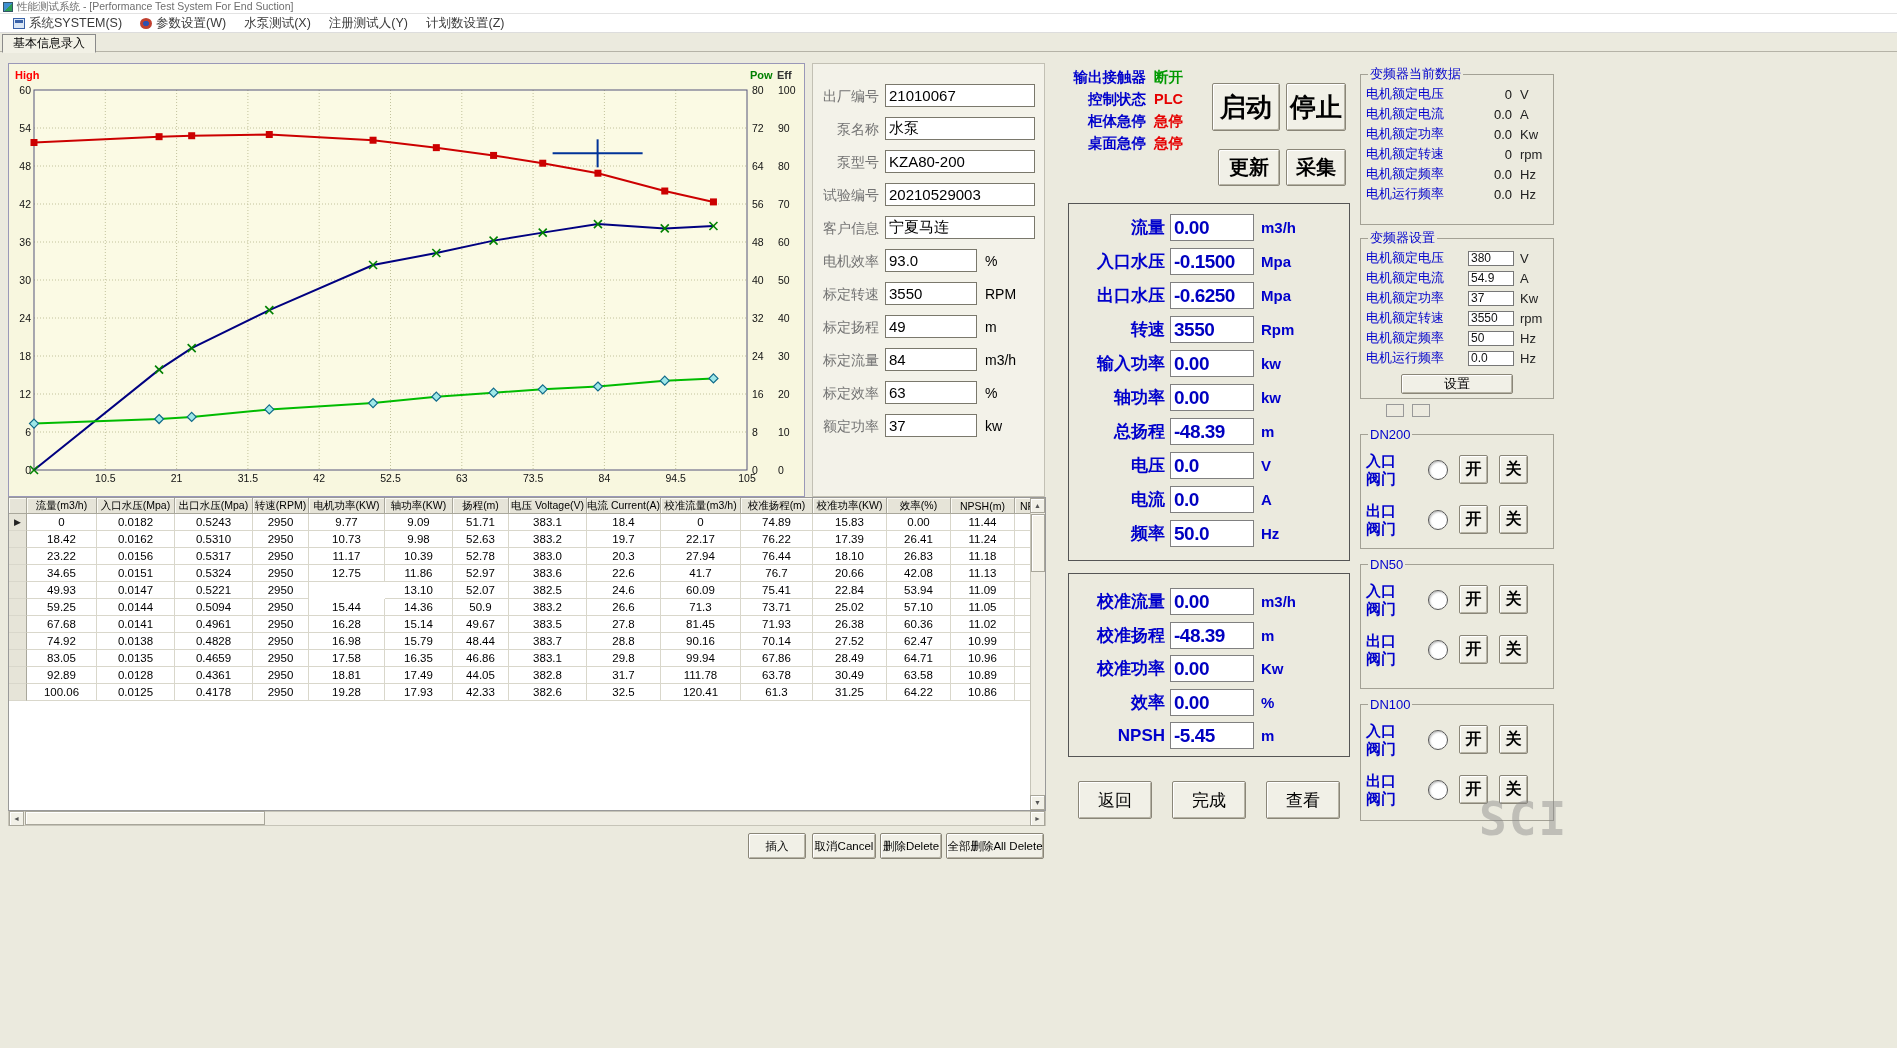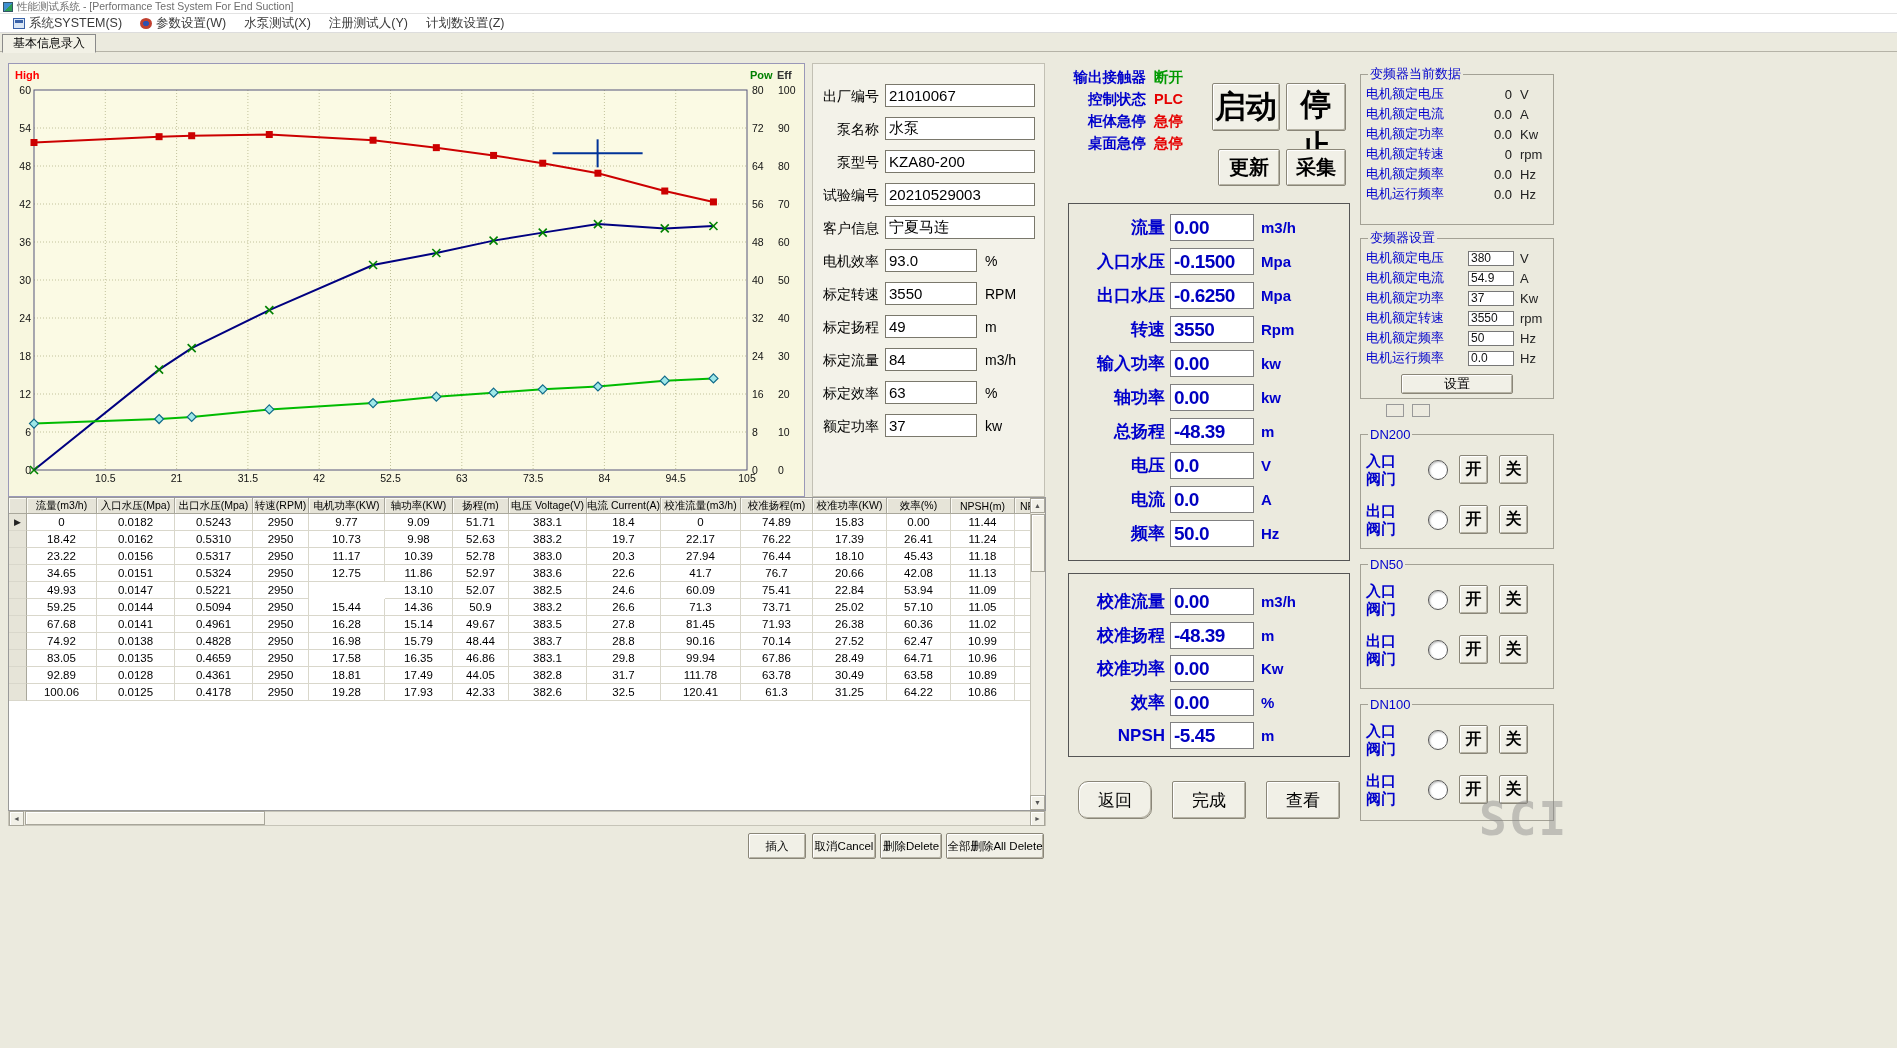--- a/index.html
+++ b/index.html
@@ -26,7 +26,7 @@
   
   .info-panel{position:absolute;left:812px;top:63px;width:233px;height:434px;background:#f3f2e9;border:1px solid #c2c0b4;}
   .info-row{position:absolute;left:0;width:100%;height:26px;}
-  .info-label{position:absolute;left:2px;width:64px;text-align:right;font-size:14px;line-height:24px;color:#000000;white-space:nowrap;}
+  .info-label{position:absolute;left:2px;width:64px;text-align:right;font-size:14px;line-height:24px;color:#737373;white-space:nowrap;}
   .info-input{position:absolute;left:72px;width:150px;height:23px;border:1px solid #7a786c;background:#fff;
     font-size:15px;font-family:inherit;padding:0 3px;color:#000;}
   .info-input.narrow{width:92px;}

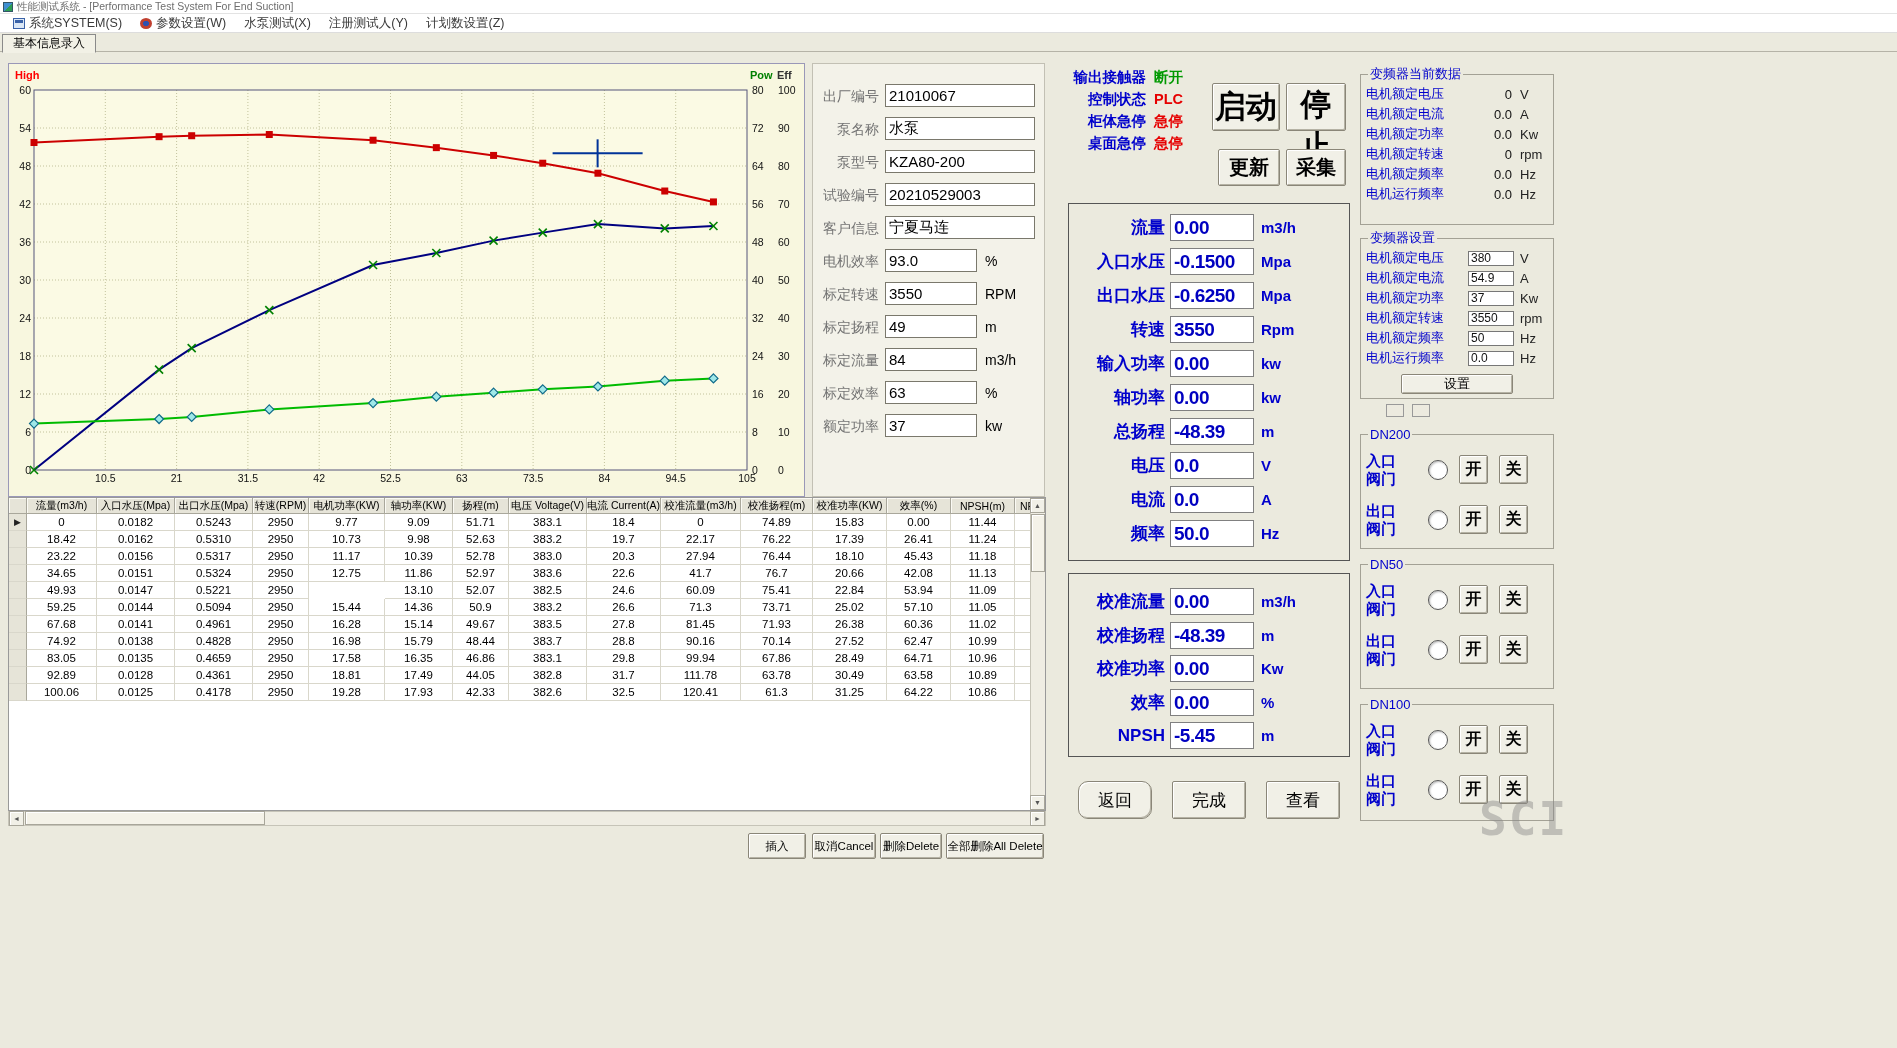--- a/index.html
+++ b/index.html
@@ -39,7 +39,7 @@
   button{background:#f1f0e7;border:1px solid #8a8678;border-radius:2px;color:#000;font-family:inherit;
     box-shadow:inset 1px 1px 0 #ffffff,inset -1px -1px 0 #b5b2a4;cursor:default;}
   .ctl-btn{position:absolute;font-weight:bold;}
-  .ctl-btn.big{font-size:31px;}
+  .ctl-btn.big{font-size:26px;}
   .ctl-btn.mid{font-size:20px;}
   .ctl-btn.action{width:74px;height:38px;font-size:17px;font-weight:normal;}
   .meas-box{position:absolute;left:18px;width:282px;border:1px solid #555;}

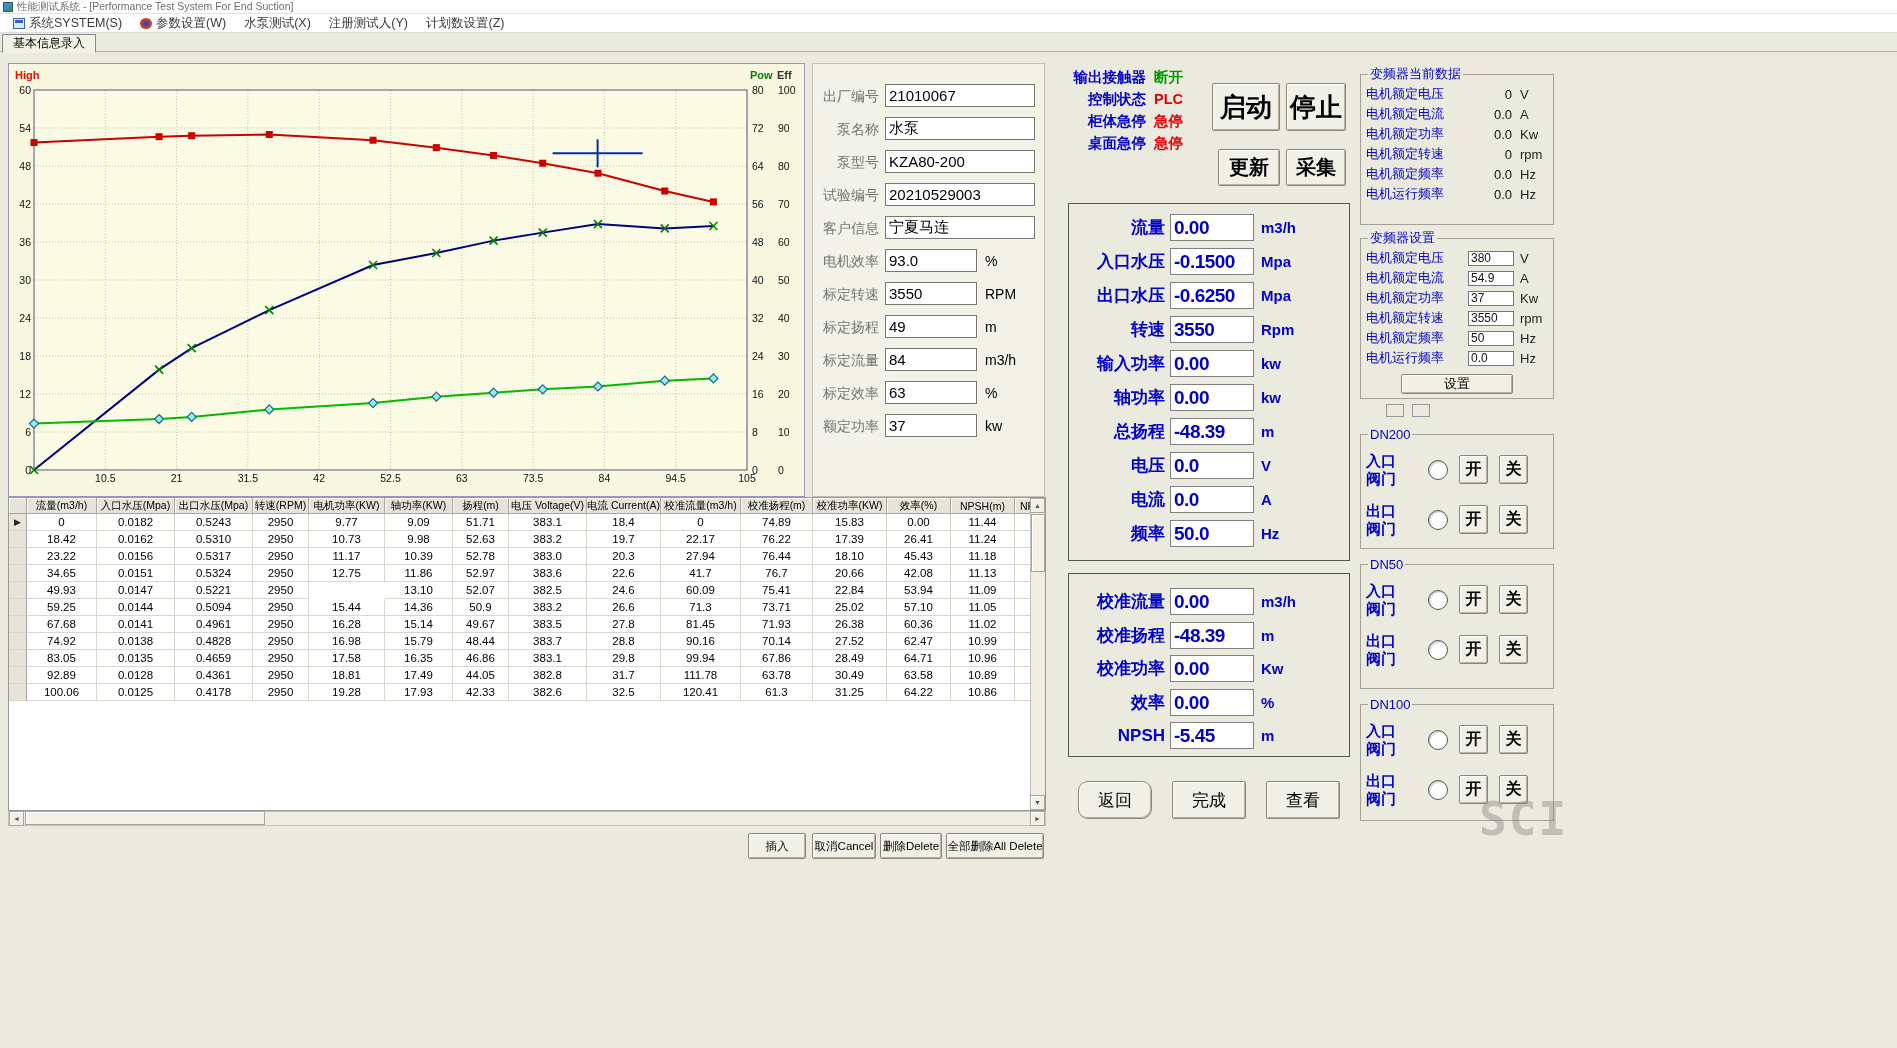--- a/index.html
+++ b/index.html
@@ -603,7 +603,7 @@
         <div class="cell" style="width: 80px;">27.94</div>
         <div class="cell" style="width: 72px;">76.44</div>
         <div class="cell" style="width: 74px;">18.10</div>
-        <div class="cell" style="width: 64px;">45.43</div>
+        <div class="cell" style="width: 64px;">26.83</div>
         <div class="cell" style="width: 64px;">11.18</div>
         <div class="cell" style="width: 40px;">1</div>
       </div>

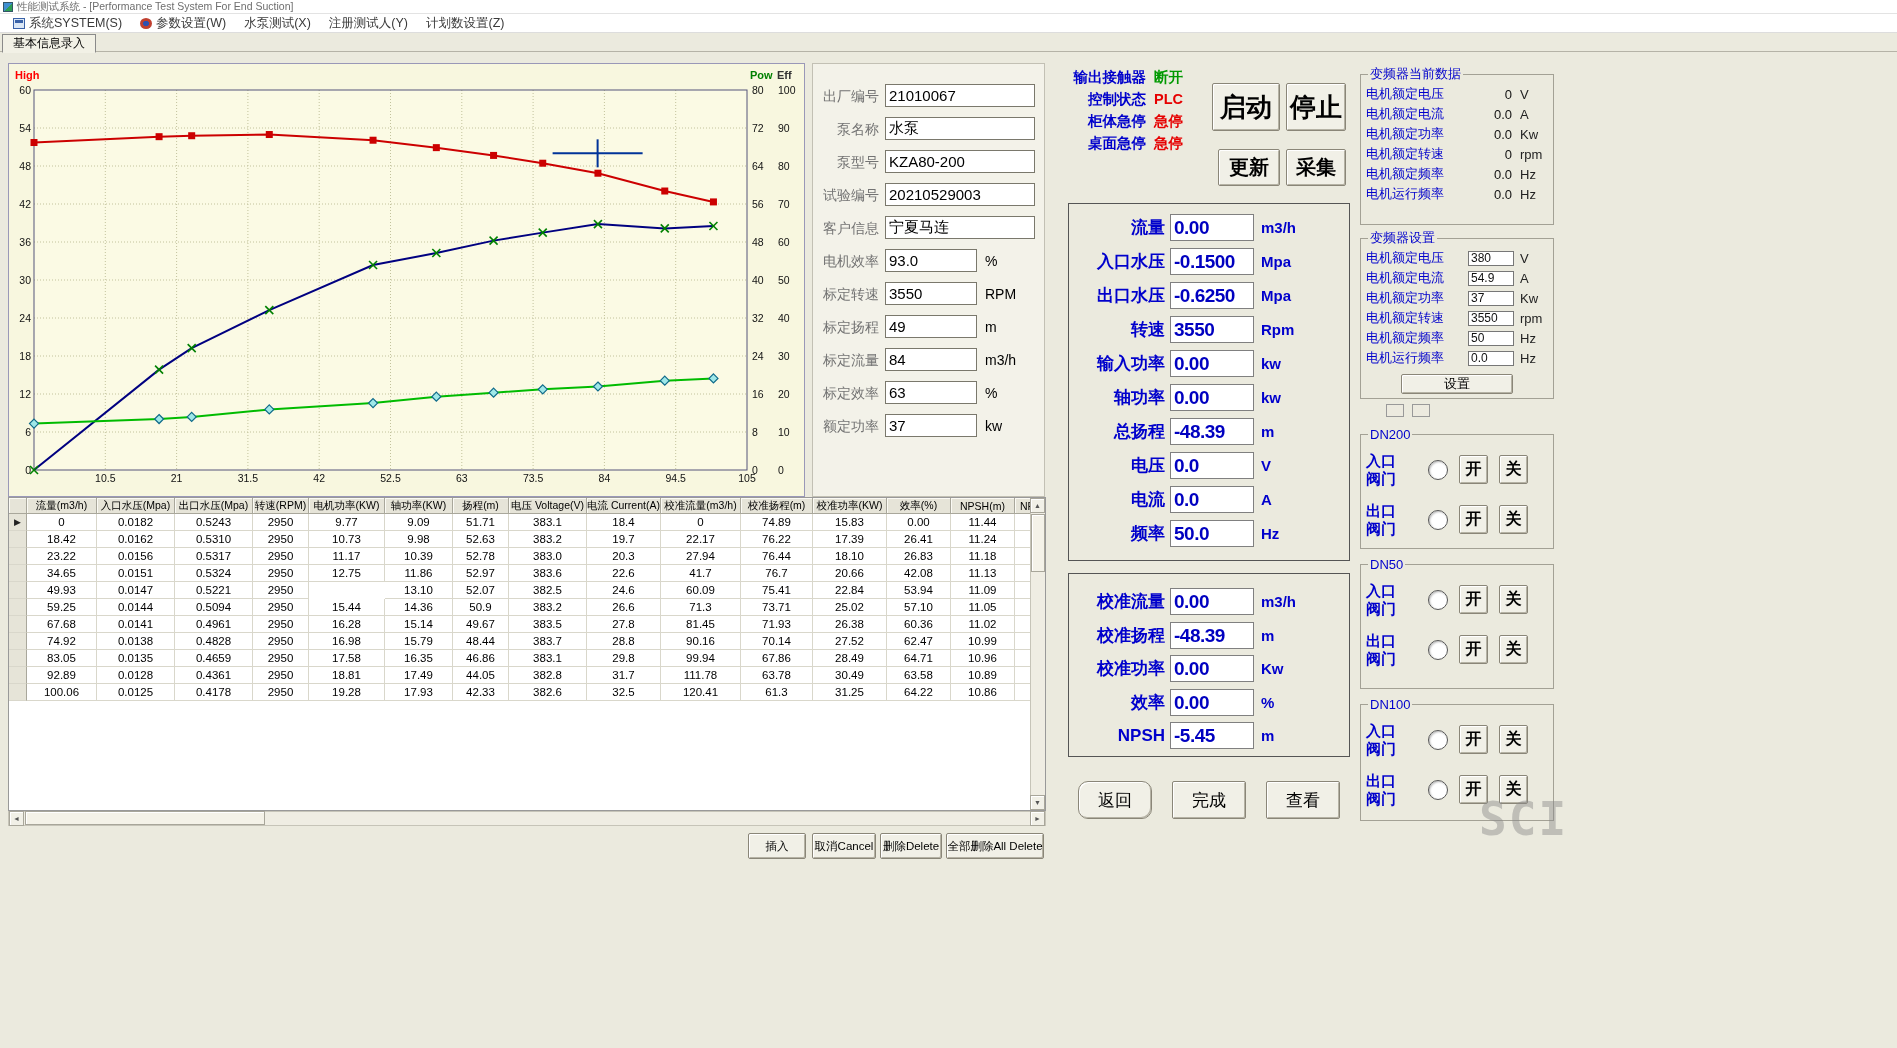--- a/index.html
+++ b/index.html
@@ -403,7 +403,7 @@
         <span class="meas-unit">m</span>
       </div>
     </div>
-  <button class="ctl-btn action" style="left:28px;top:718px;border-radius:10px;">返回</button>
+  <button class="ctl-btn action" style="left:28px;top:718px;">返回</button>
   <button class="ctl-btn action" style="left:122px;top:718px;">完成</button>
   <button class="ctl-btn action" style="left:216px;top:718px;">查看</button>
 </div>

